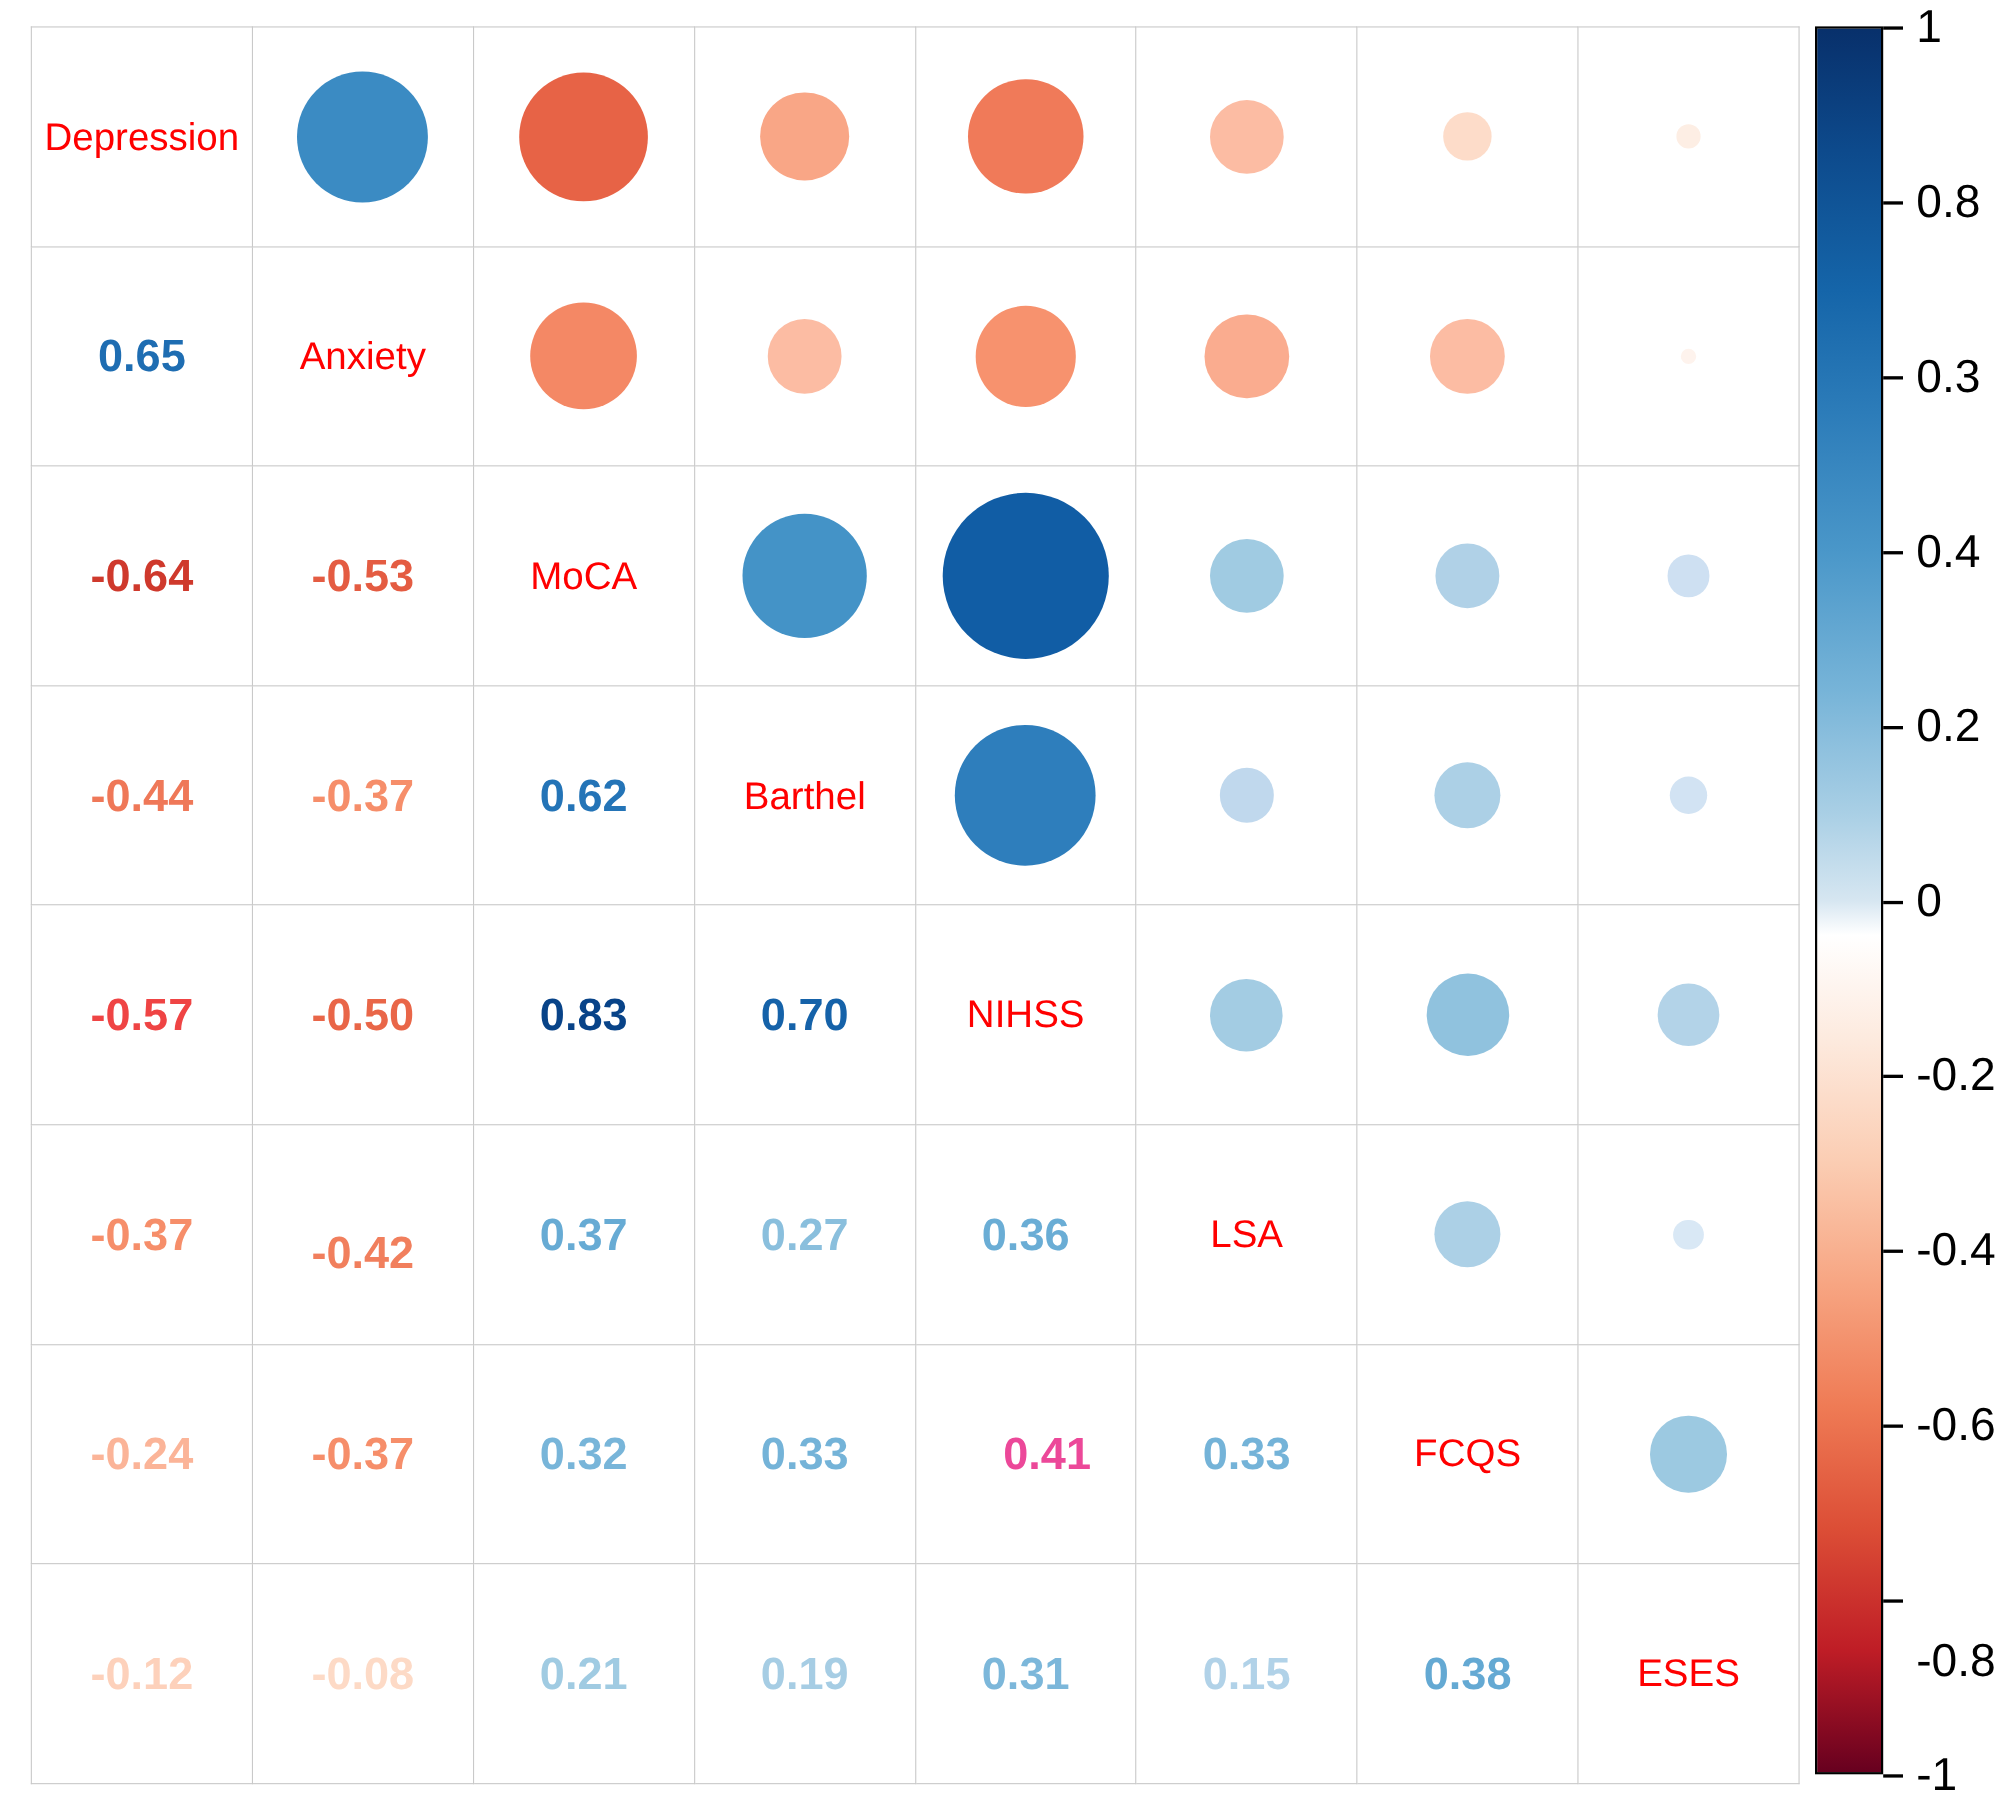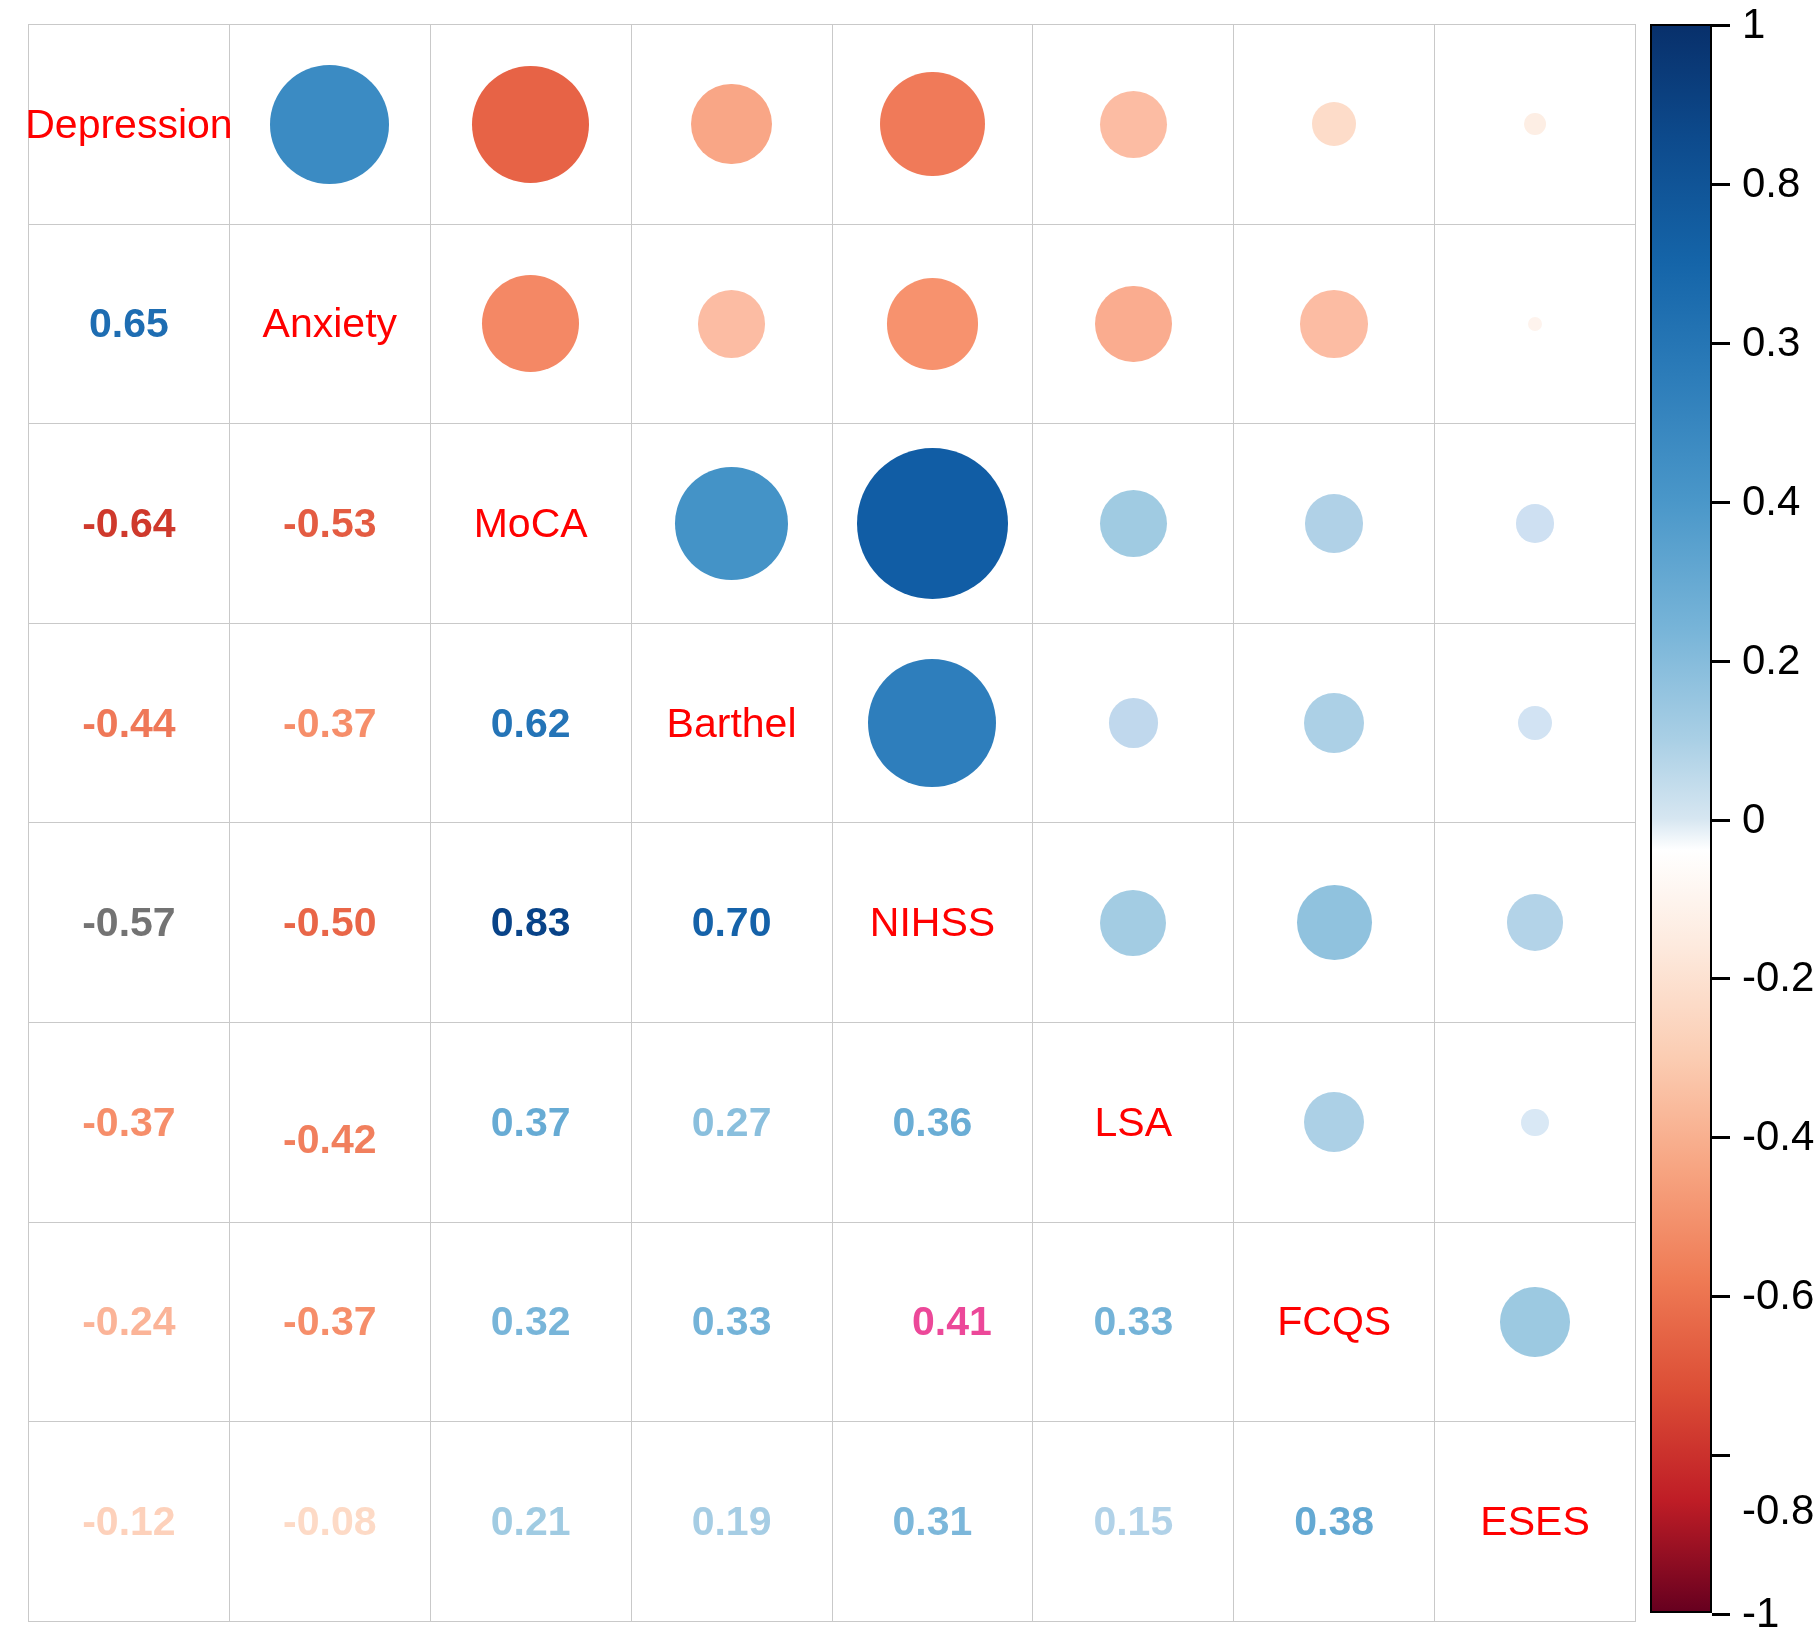--- a/index.html
+++ b/index.html
@@ -30,7 +30,7 @@
   }
   .diag-label{
     color:#FF0000;
-    font-size:41px;
+    font-size:35px;
     line-height:1;
     white-space:nowrap;
     letter-spacing:0px;

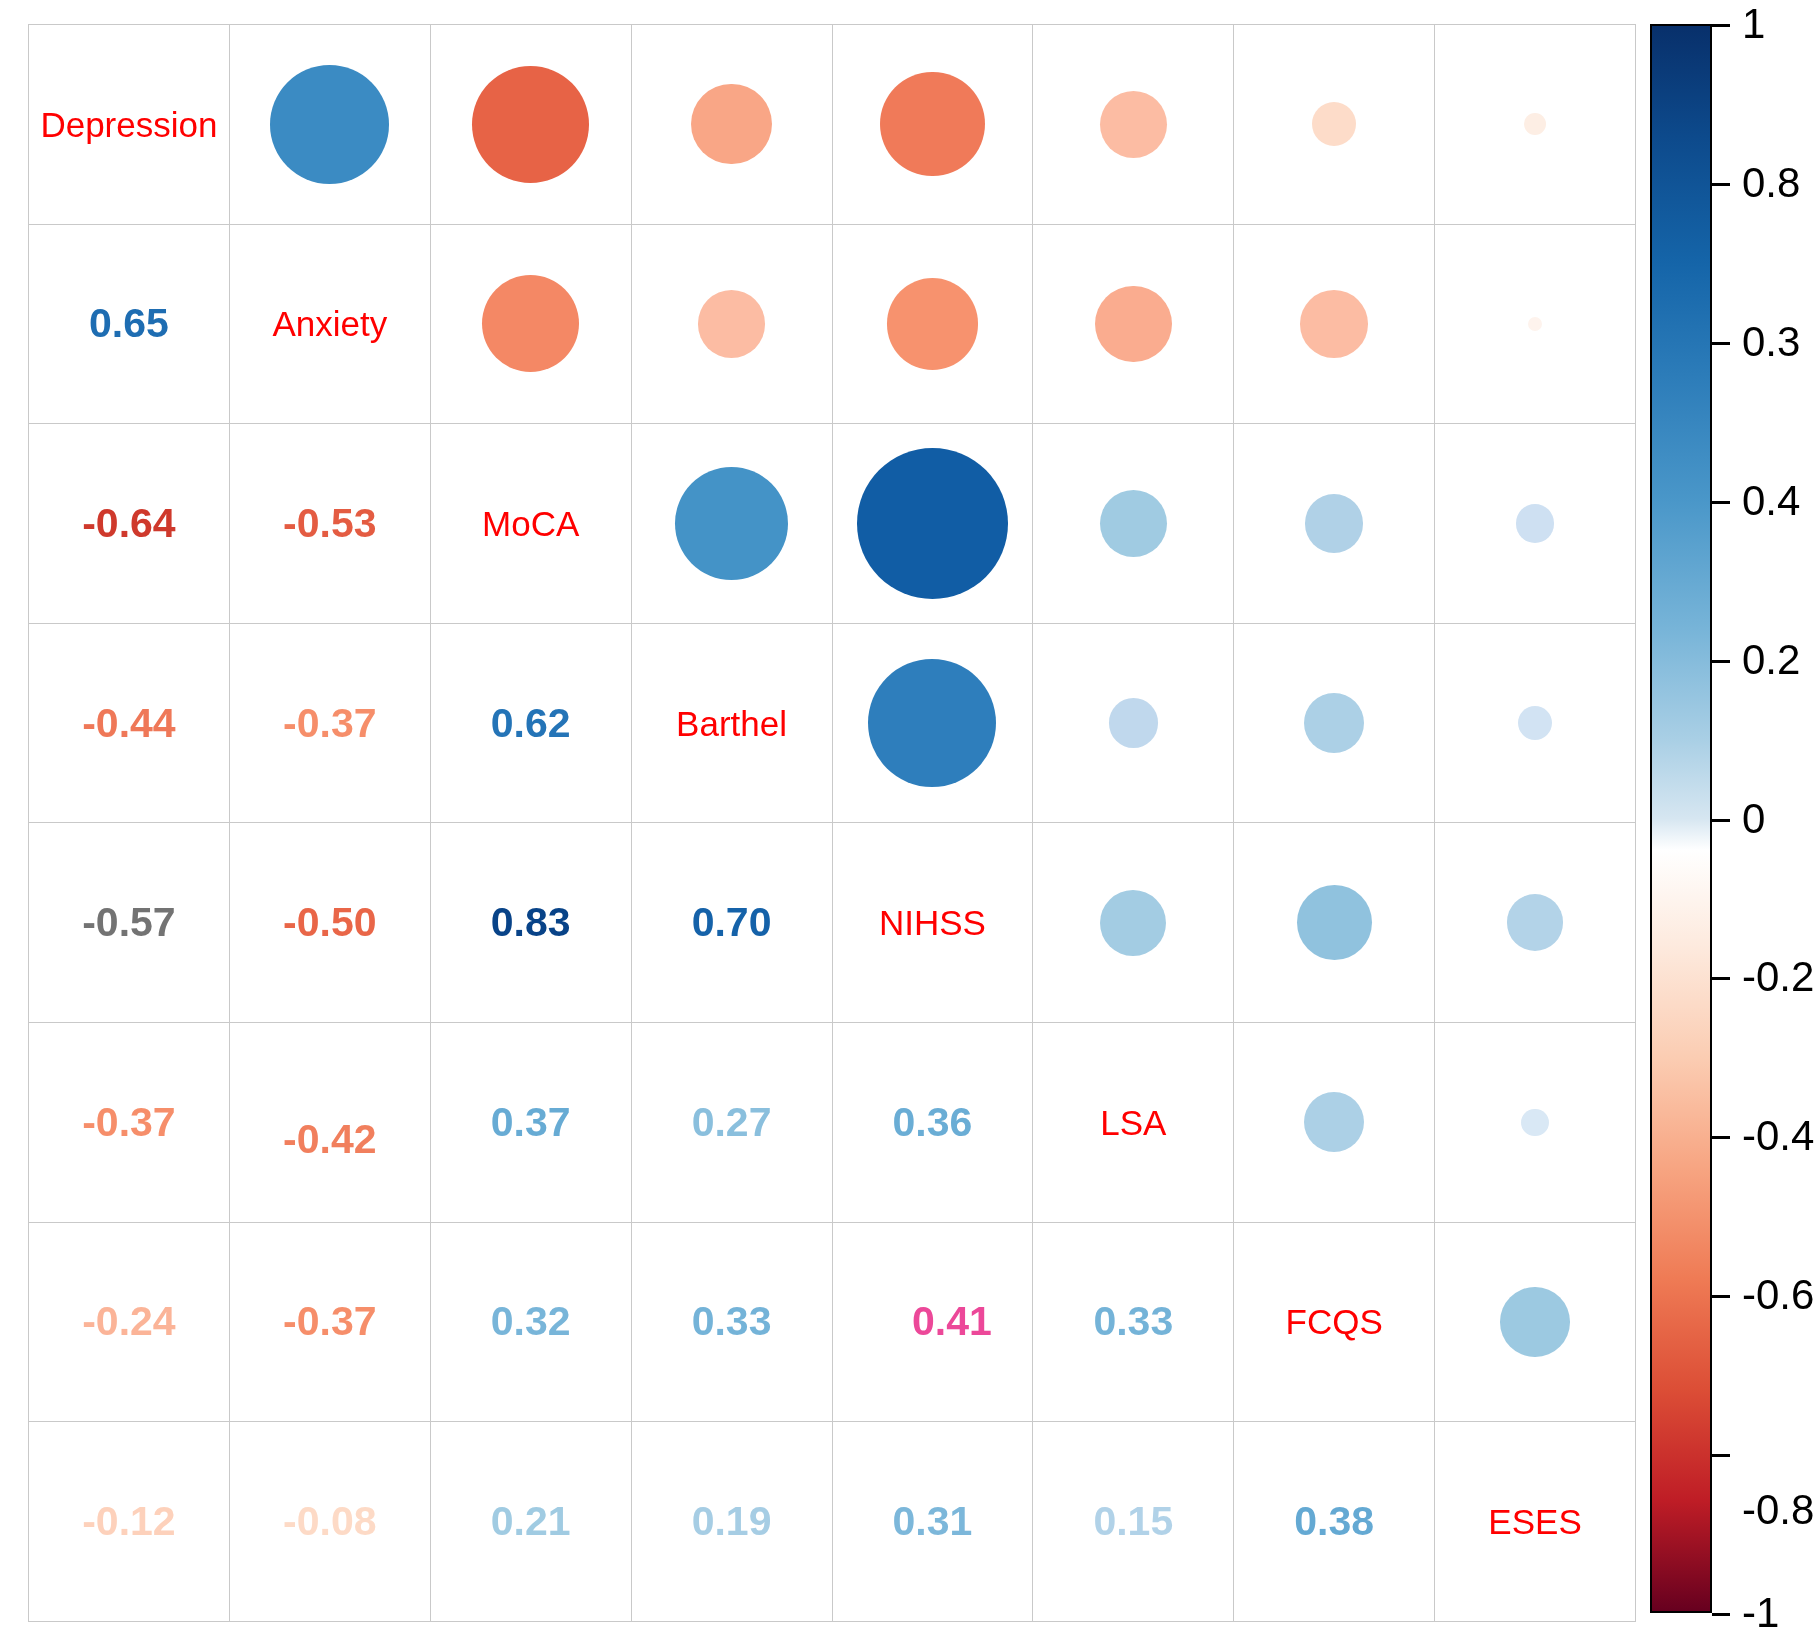--- a/index.html
+++ b/index.html
@@ -284,7 +284,7 @@
         <tr>
           <td>
             <div class="cellbox">
-              <span class="corr-num" style="color: #737373;">-0.57</span>
+              <span class="corr-num" style="color: #ef4444;">-0.57</span>
             </div>
           </td>
           <td>

